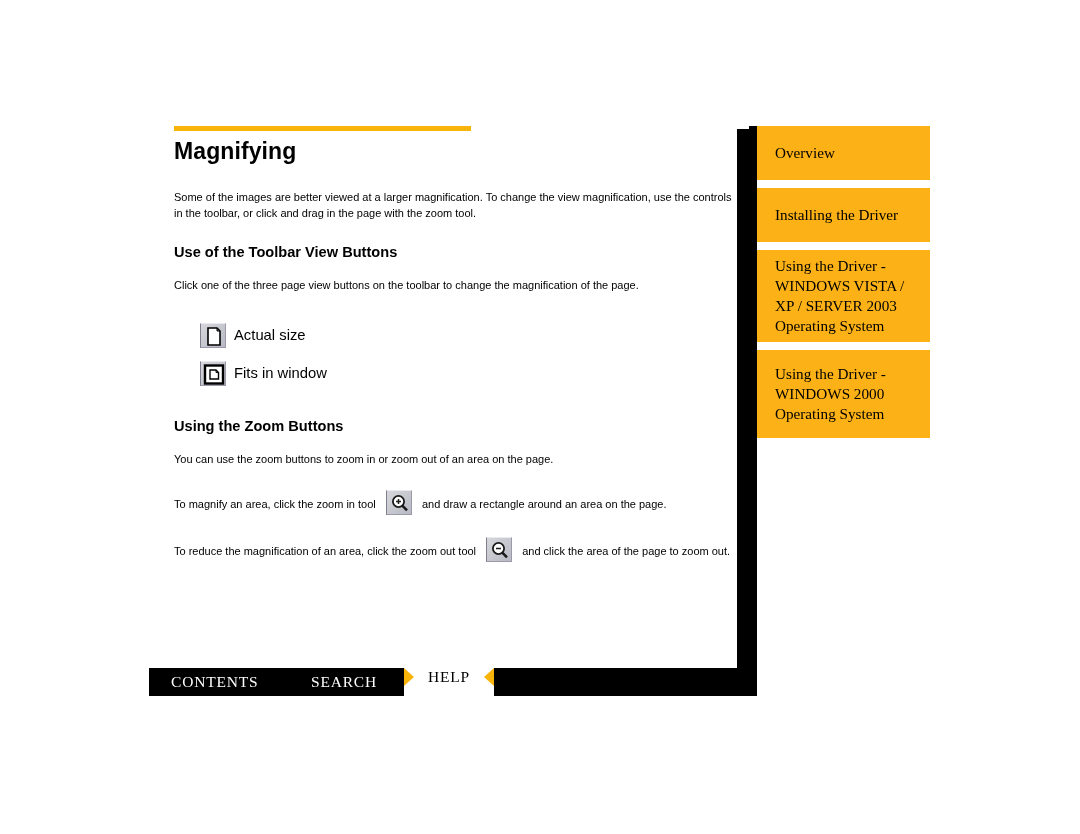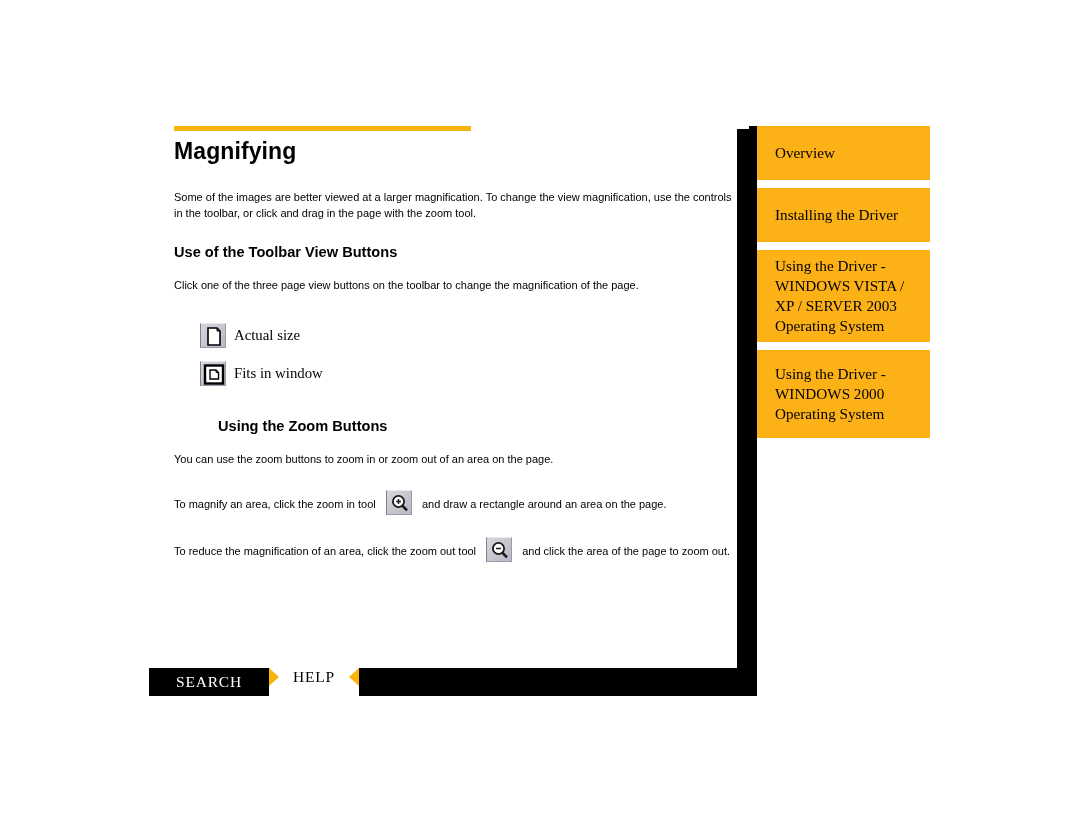--- a/index.html
+++ b/index.html
@@ -87,7 +87,6 @@
     margin: 0 0 10px 0;
     padding: 0;
     list-style: none;
-    font-family: Liberation Serif, serif;
   }
   .icon-row {
     display: flex;

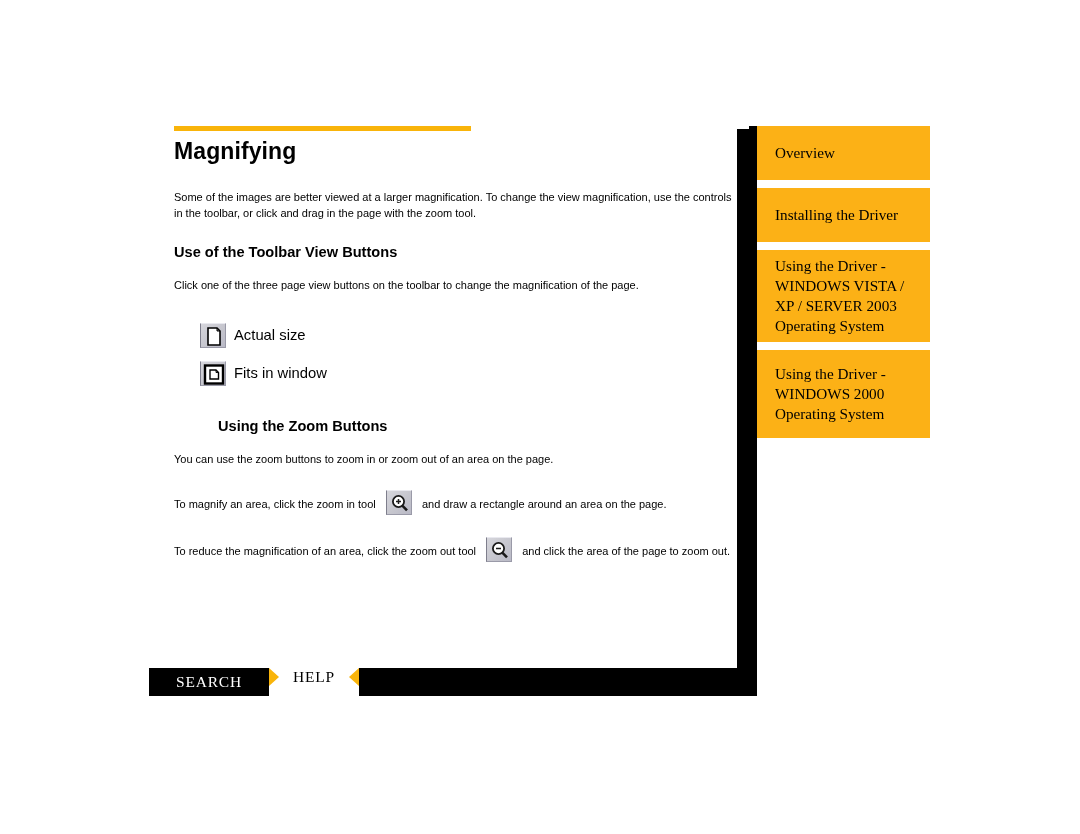--- a/index.html
+++ b/index.html
@@ -238,7 +238,7 @@
 
     </ul>
 
-    <h2 class="section-head" style="margin-top:26px;margin-left:44px;">Using the Zoom Buttons</h2>
+    <h2 class="section-head" style="margin-top:26px;">Using the Zoom Buttons</h2>
     <p class="body-text">You can use the zoom buttons to zoom in or zoom out of an area on the page.</p>
 
     <p class="body-text">

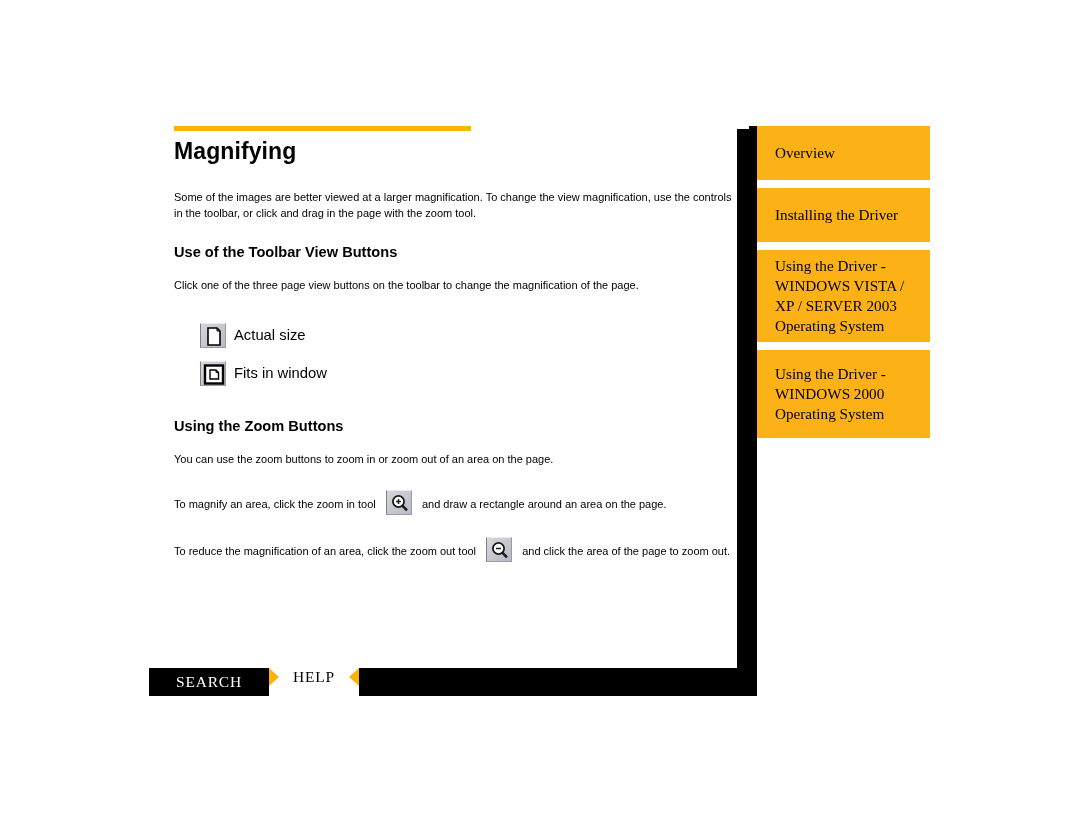--- a/index.html
+++ b/index.html
@@ -269,6 +269,7 @@
   </div>
 
   <div class="bottom-bar">
+    <div class="nav-btn nav-contents">CONTENTS</div>
     <div class="nav-btn nav-search">SEARCH</div>
     <div class="nav-help-wrap">
       <span class="tri tri-right"></span>

